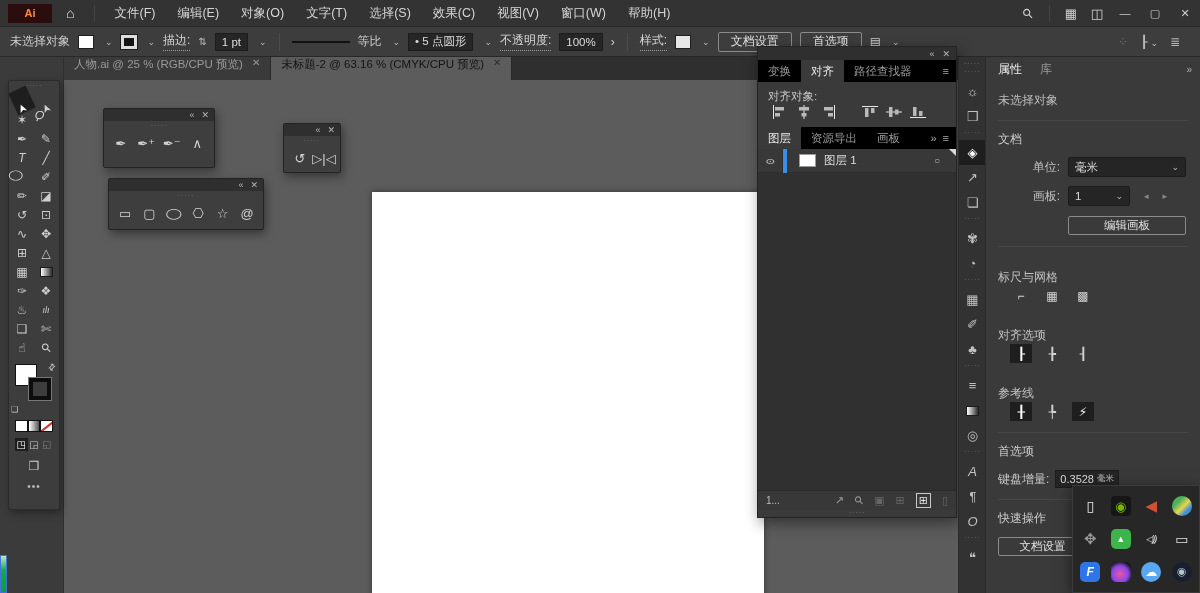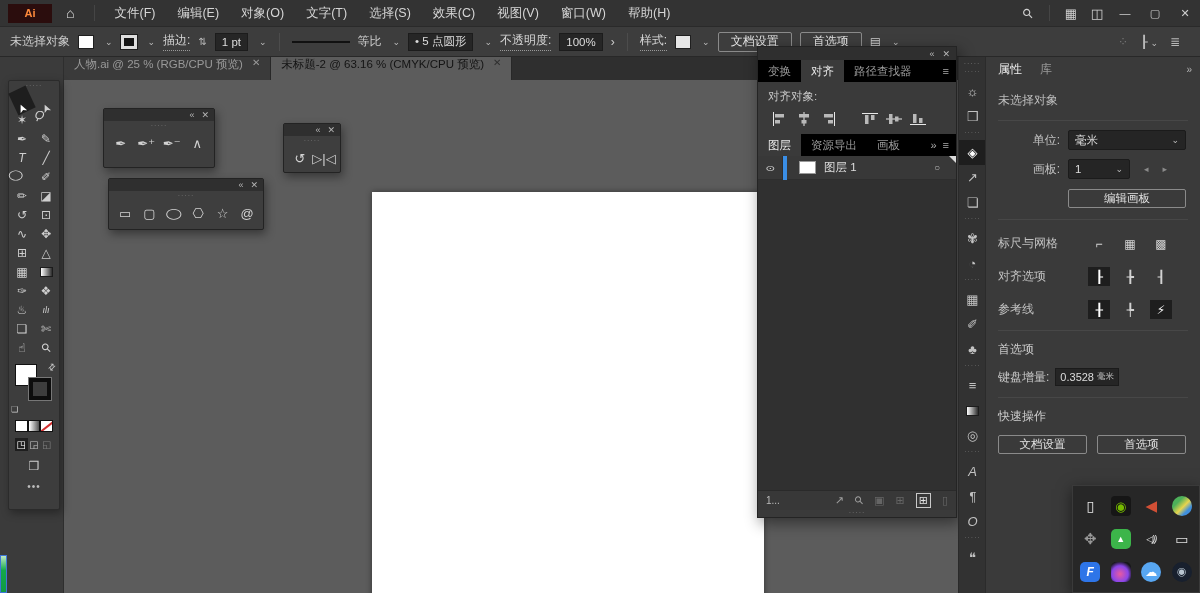--- a/index.html
+++ b/index.html
@@ -109,7 +109,7 @@
   .ptab.active{background:#3a3a3a;color:#e8e8e8;}
   .ptabs .pmenu{margin-left:auto;display:flex;align-items:center;gap:6px;padding-right:7px;color:#aaaaaa;font-size:11px;}
   .align-body{padding:7px 10px 8px 10px;}
-  .align-label{font-size:11.5px;color:#c6c6c6;margin-bottom:7px;}
+  .align-label{font-size:11.5px;color:#c6c6c6;margin-bottom:0;}
   .align-icons{display:flex;align-items:center;}
   .aicon{width:24px;height:15px;display:flex;align-items:center;justify-content:center;}
   .agap{width:18px;}

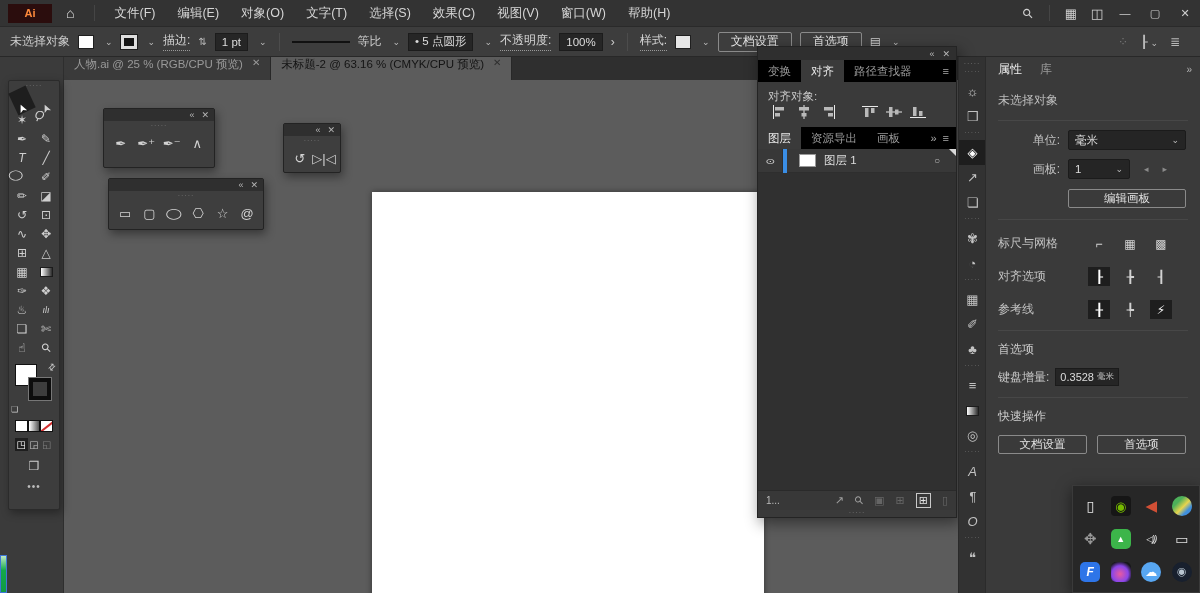--- a/index.html
+++ b/index.html
@@ -598,6 +598,7 @@
     </div>
     <div class="p-noselect">未选择对象</div>
     <div class="p-div"></div>
+    <div class="p-sect">文档</div>
 
     <div class="p-row">
       <span class="lbl">单位:</span>

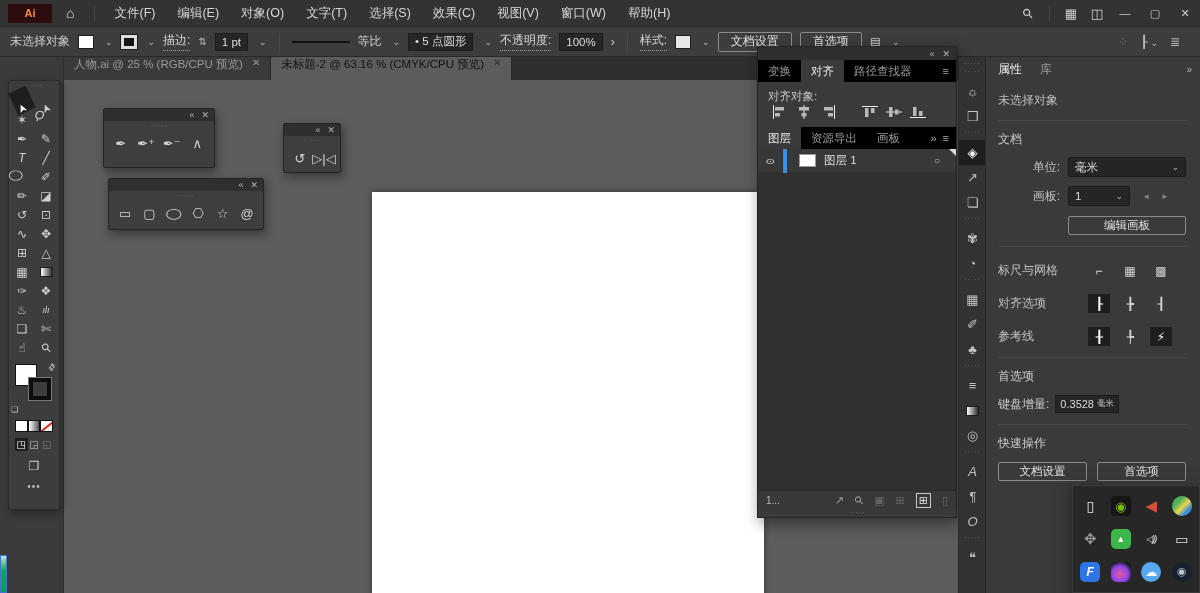--- a/index.html
+++ b/index.html
@@ -159,7 +159,7 @@
   .pbtn{border:1px solid #8a8a8a;border-radius:2px;height:19px;display:flex;align-items:center;
         justify-content:center;color:#e2e2e2;font-size:11.5px;}
   .edit-ab{width:118px;margin-left:70px;margin-top:10px;}
-  .icon-row{display:flex;align-items:center;margin-top:14px;}
+  .icon-row{display:flex;margin-top:22px;flex-direction:column;}
   .icon-row .lbl2{width:78px;color:#c2c2c2;}
   .picons{display:flex;gap:9px;margin-left:12px;}
   .picon{width:22px;height:19px;display:flex;align-items:center;justify-content:center;color:#d2d2d2;font-size:12px;}

